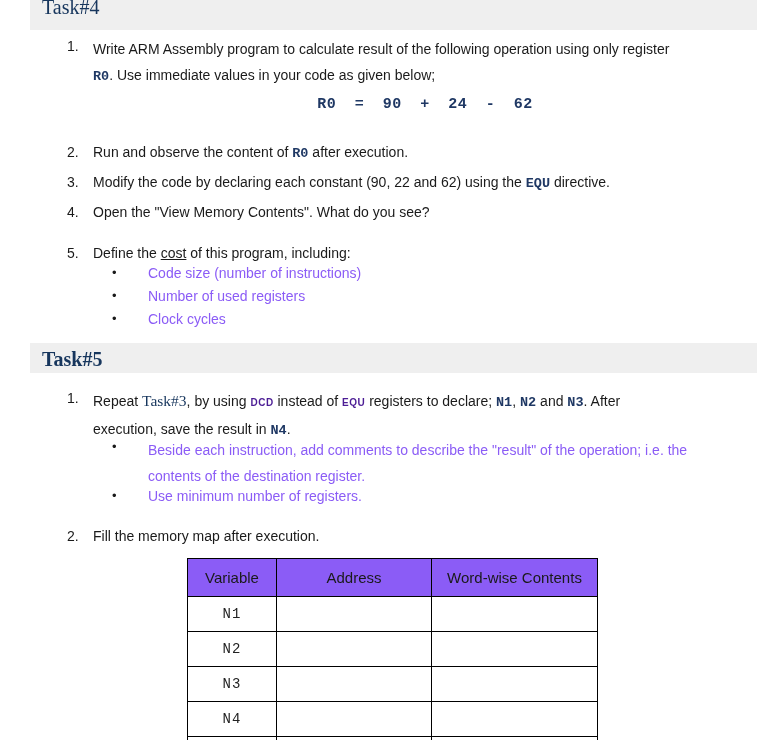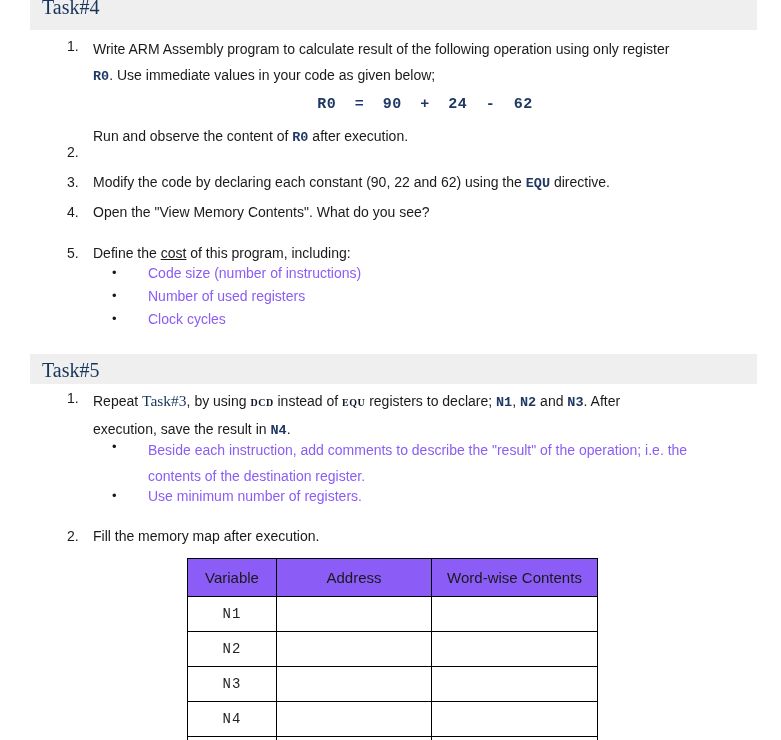--- a/index.html
+++ b/index.html
@@ -115,7 +115,7 @@
   <div id="code-line">R0 = 90 + 24 - 62</div>
 
   <span class="num" style="top:142px">2.</span>
-  <div class="para single" style="top:126px">
+  <div class="para single" style="top:142px">
     <span>Run and observe the content of </span><span class="mono-b">R0</span><span> after execution.</span>
   </div>
 

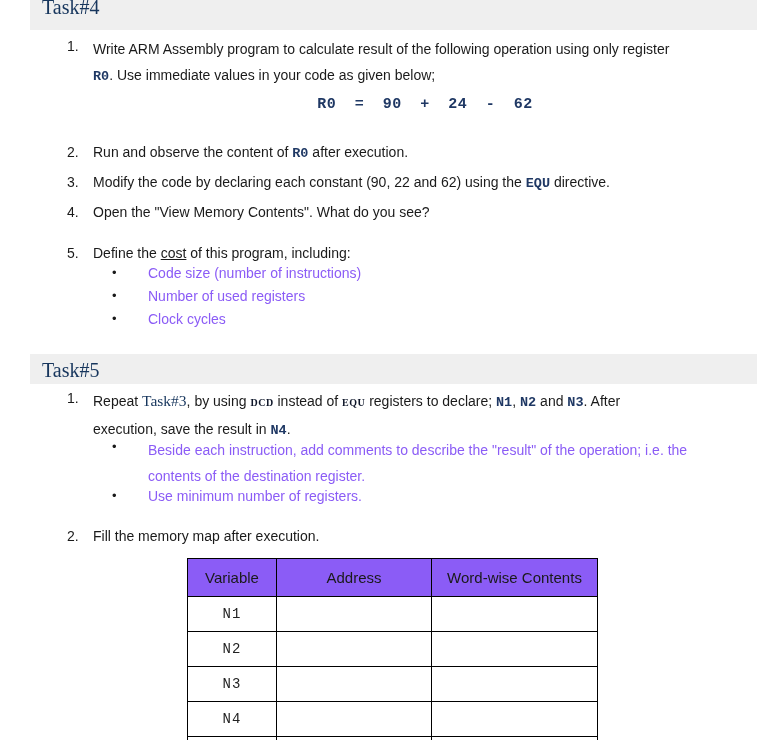--- a/index.html
+++ b/index.html
@@ -25,7 +25,7 @@
   }
   #bar-task4{top:-14px;height:44px;}
   #bar-task4 .hdr-title{padding-top:9px;}
-  #bar-task5{top:354px;height:30px;}
+  #bar-task5{top:343px;height:30px;font-weight:bold;}
   #bar-task5 .hdr-title{padding-top:4px;}
 
   .num{

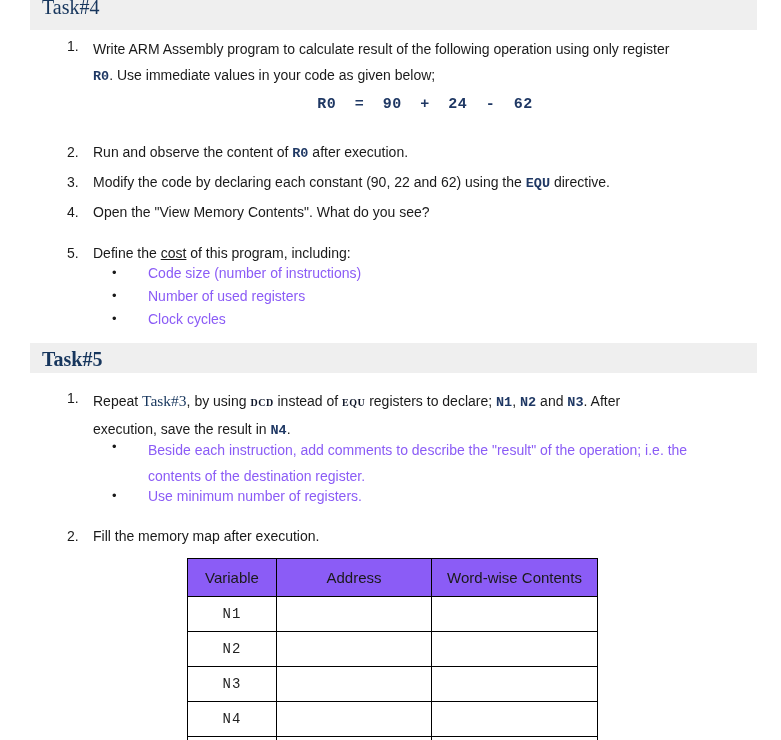--- a/index.html
+++ b/index.html
@@ -57,8 +57,8 @@
     font-feature-settings:"onum";
   }
   .sc{
-    font-family:Liberation Serif, serif;
-    color:#0f172a;font-weight:700;font-size:14.5px;
+    font-family:Liberation Sans, sans-serif;
+    color:#4c1d95;font-weight:700;font-size:14.5px;
     text-transform:lowercase;font-variant:small-caps;
     letter-spacing:0.5px;
   }

